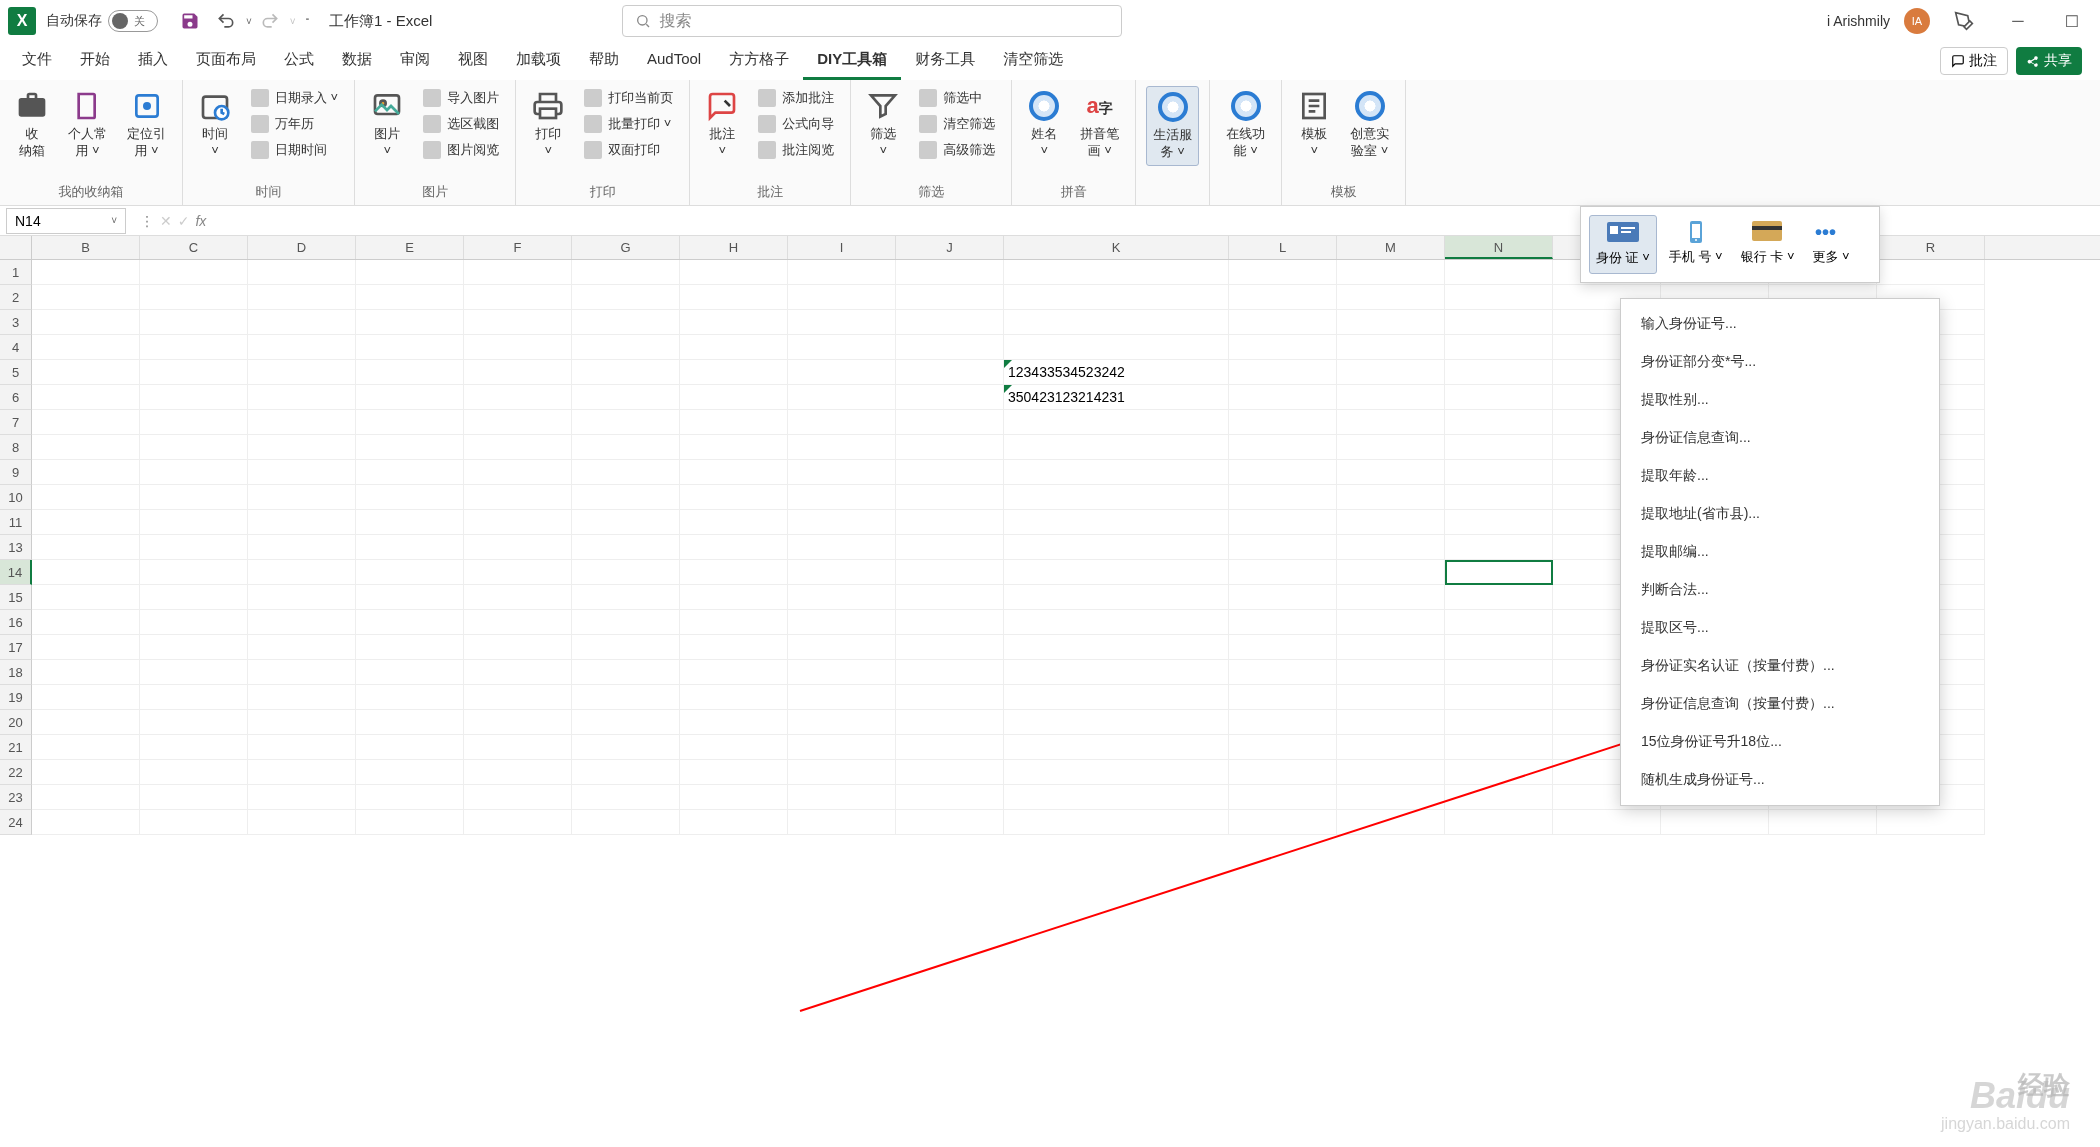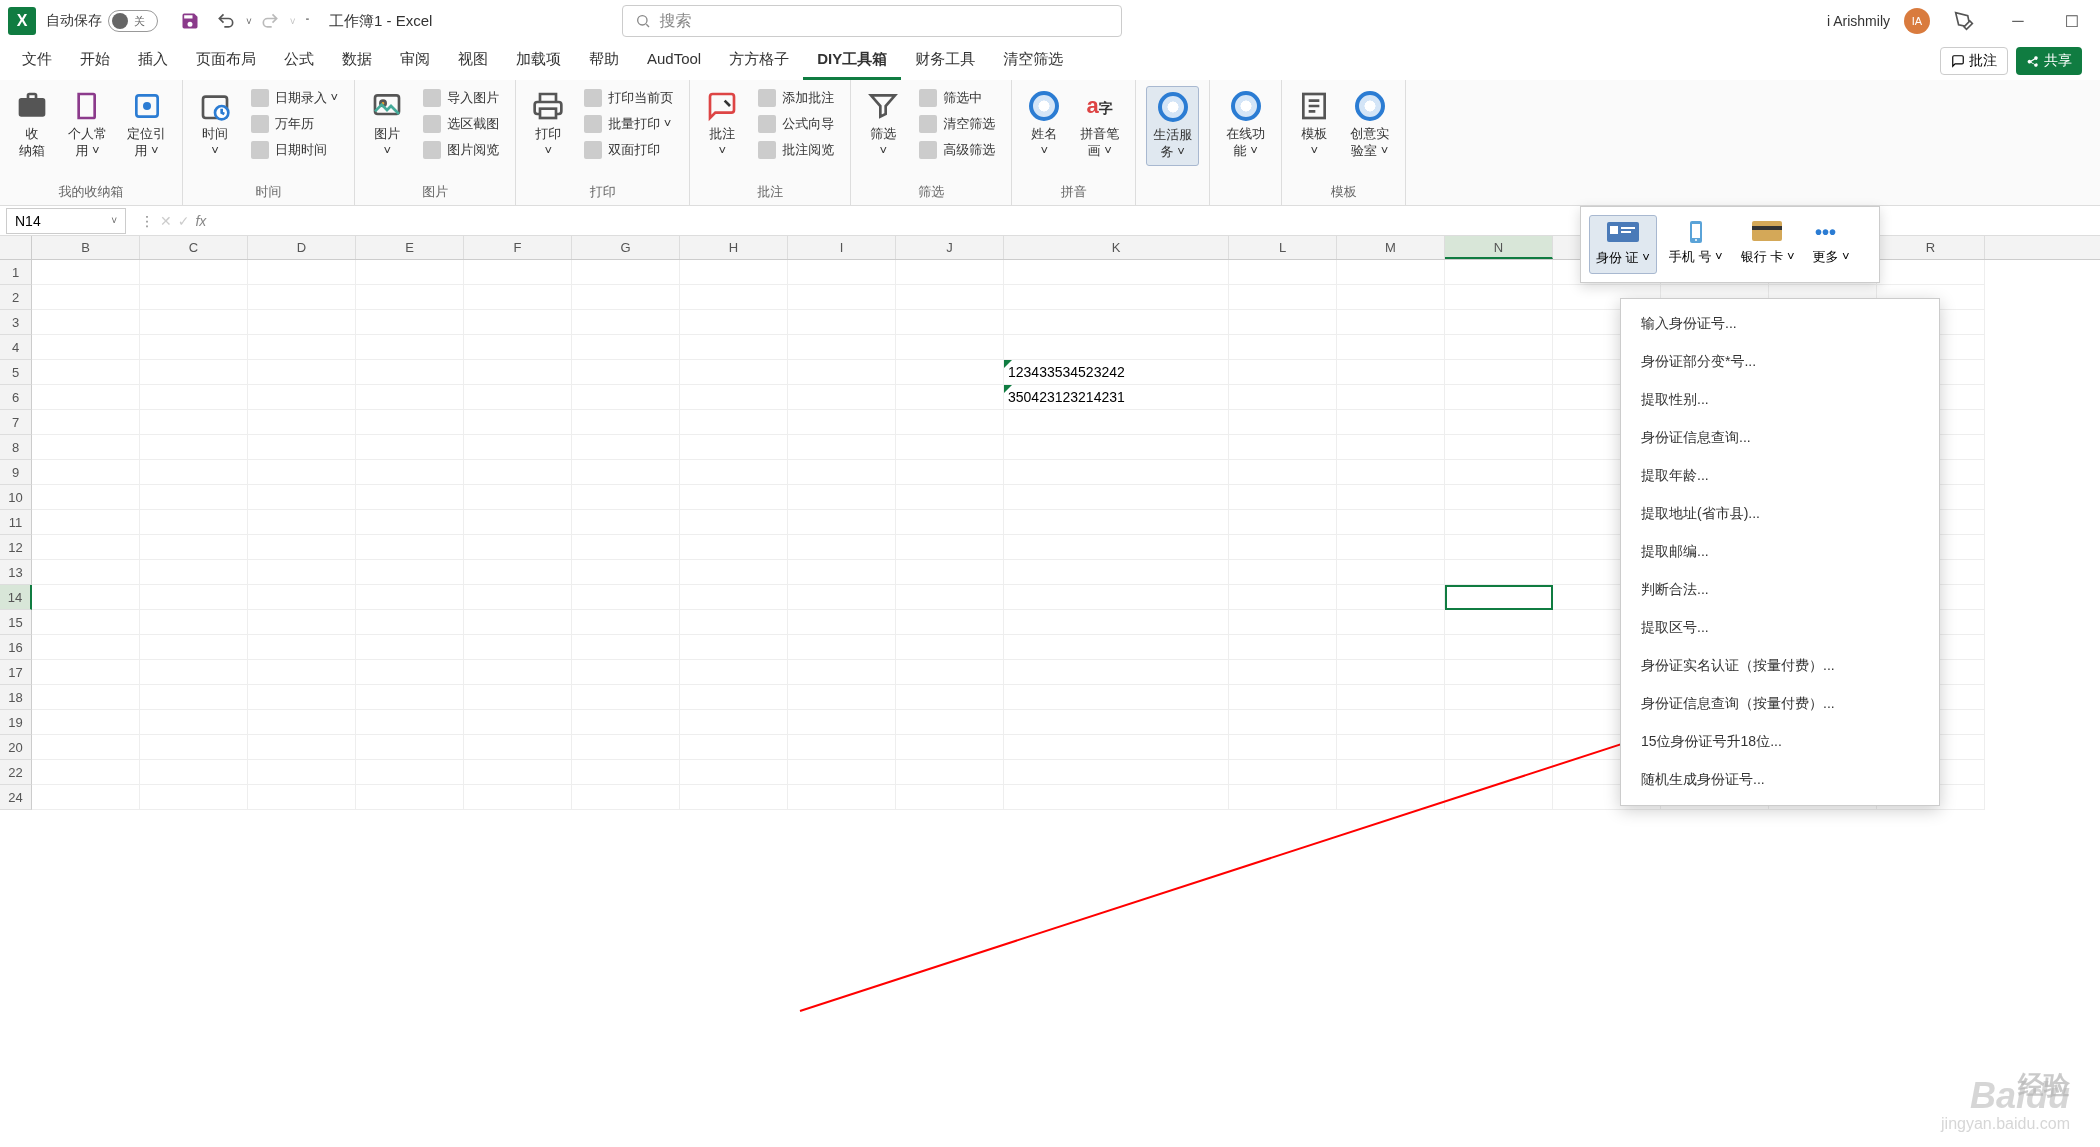--- a/index.html
+++ b/index.html
@@ -759,26 +759,6 @@
         <div class="cell" style="width: 108px;"></div>
       </div>
       <div class="row">
-        <div class="row-header">12</div>
-        <div class="cell" style="width: 108px;"></div>
-        <div class="cell" style="width: 108px;"></div>
-        <div class="cell" style="width: 108px;"></div>
-        <div class="cell" style="width: 108px;"></div>
-        <div class="cell" style="width: 108px;"></div>
-        <div class="cell" style="width: 108px;"></div>
-        <div class="cell" style="width: 108px;"></div>
-        <div class="cell" style="width: 108px;"></div>
-        <div class="cell" style="width: 108px;"></div>
-        <div class="cell" style="width: 225px;"></div>
-        <div class="cell" style="width: 108px;"></div>
-        <div class="cell" style="width: 108px;"></div>
-        <div class="cell" style="width: 108px;"></div>
-        <div class="cell" style="width: 108px;"></div>
-        <div class="cell" style="width: 108px;"></div>
-        <div class="cell" style="width: 108px;"></div>
-        <div class="cell" style="width: 108px;"></div>
-      </div>
-      <div class="row">
         <div class="row-header">13</div>
         <div class="cell" style="width: 108px;"></div>
         <div class="cell" style="width: 108px;"></div>

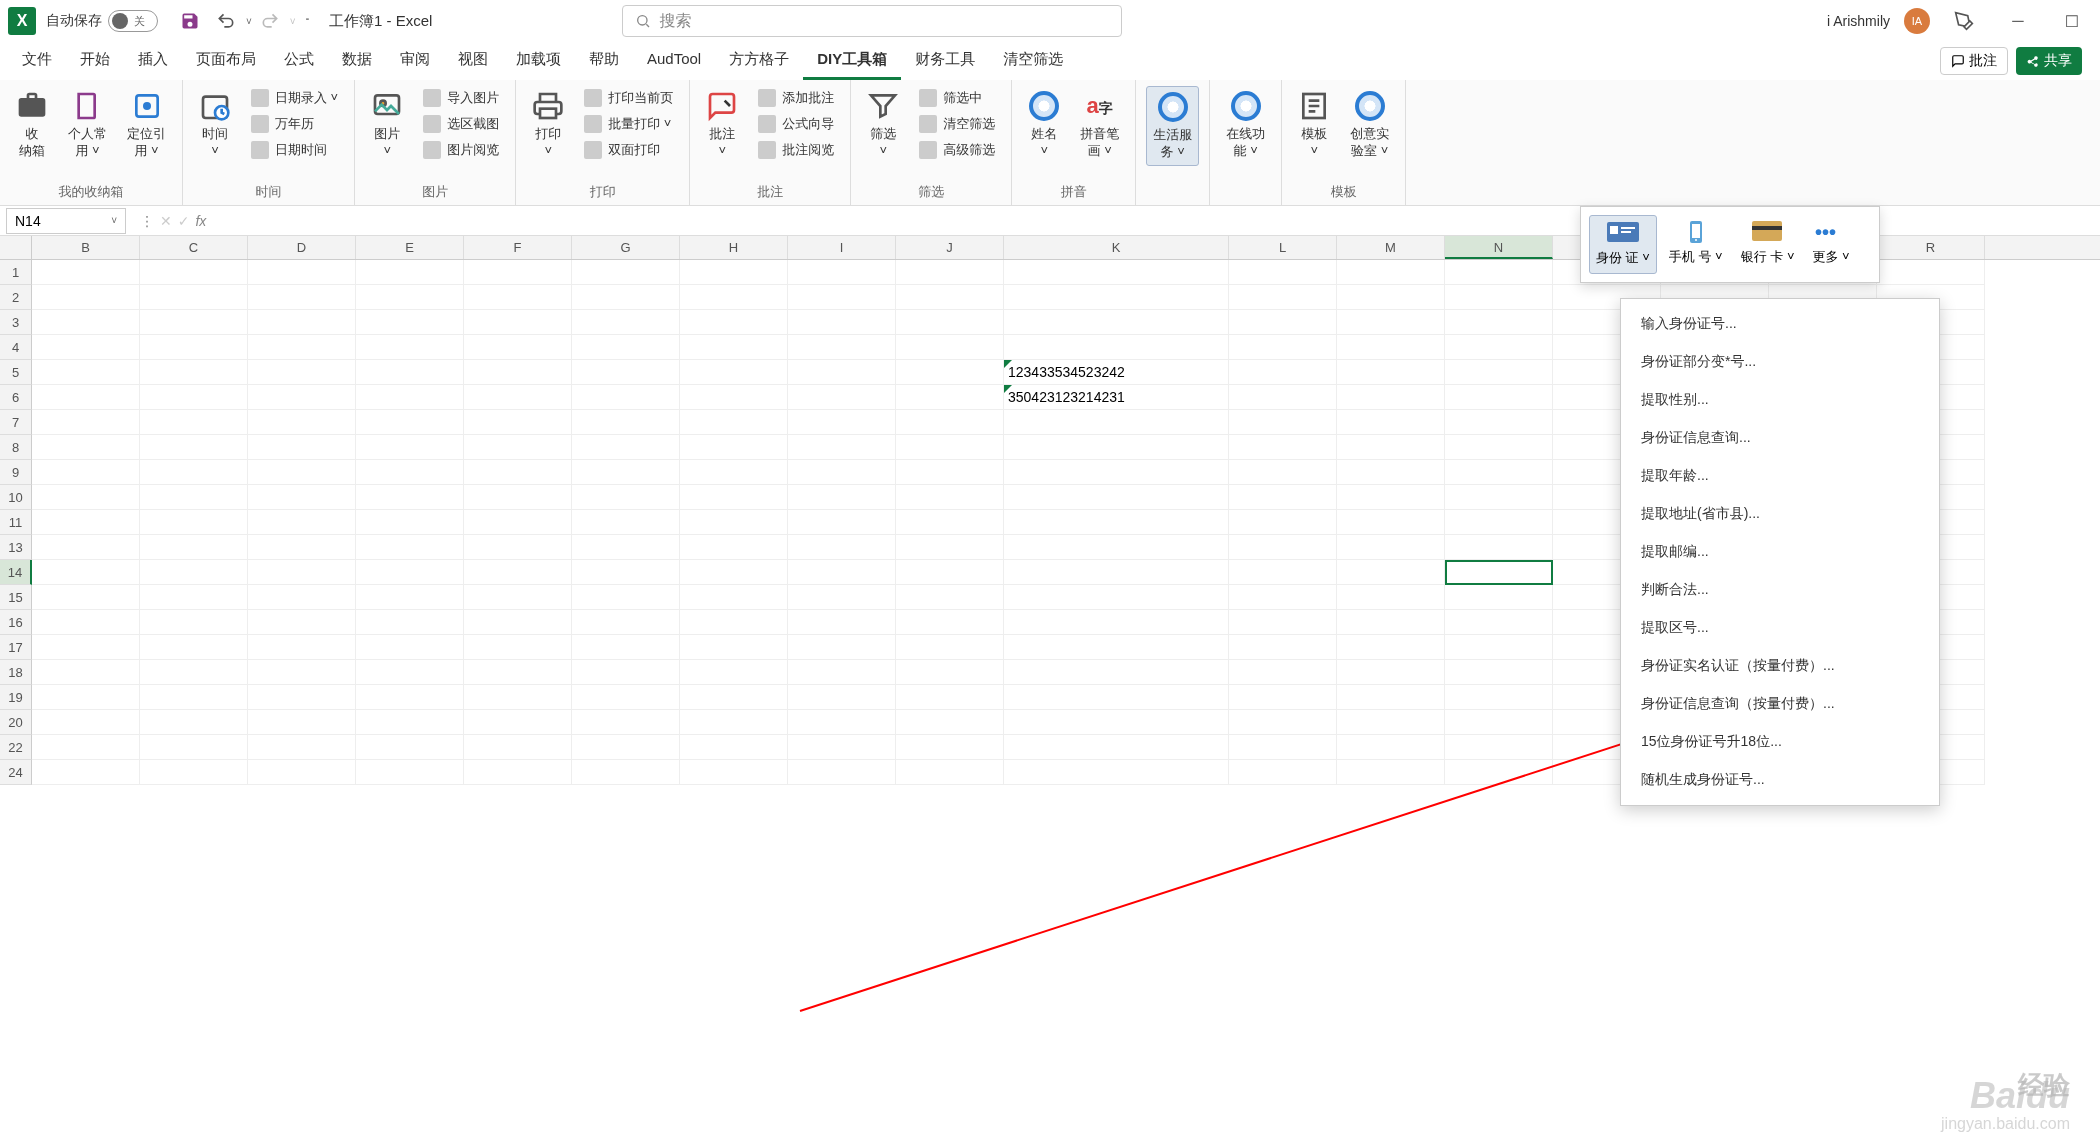--- a/index.html
+++ b/index.html
@@ -919,6 +919,26 @@
         <div class="cell" style="width: 108px;"></div>
       </div>
       <div class="row">
+        <div class="row-header">21</div>
+        <div class="cell" style="width: 108px;"></div>
+        <div class="cell" style="width: 108px;"></div>
+        <div class="cell" style="width: 108px;"></div>
+        <div class="cell" style="width: 108px;"></div>
+        <div class="cell" style="width: 108px;"></div>
+        <div class="cell" style="width: 108px;"></div>
+        <div class="cell" style="width: 108px;"></div>
+        <div class="cell" style="width: 108px;"></div>
+        <div class="cell" style="width: 108px;"></div>
+        <div class="cell" style="width: 225px;"></div>
+        <div class="cell" style="width: 108px;"></div>
+        <div class="cell" style="width: 108px;"></div>
+        <div class="cell" style="width: 108px;"></div>
+        <div class="cell" style="width: 108px;"></div>
+        <div class="cell" style="width: 108px;"></div>
+        <div class="cell" style="width: 108px;"></div>
+        <div class="cell" style="width: 108px;"></div>
+      </div>
+      <div class="row">
         <div class="row-header">22</div>
         <div class="cell" style="width: 108px;"></div>
         <div class="cell" style="width: 108px;"></div>

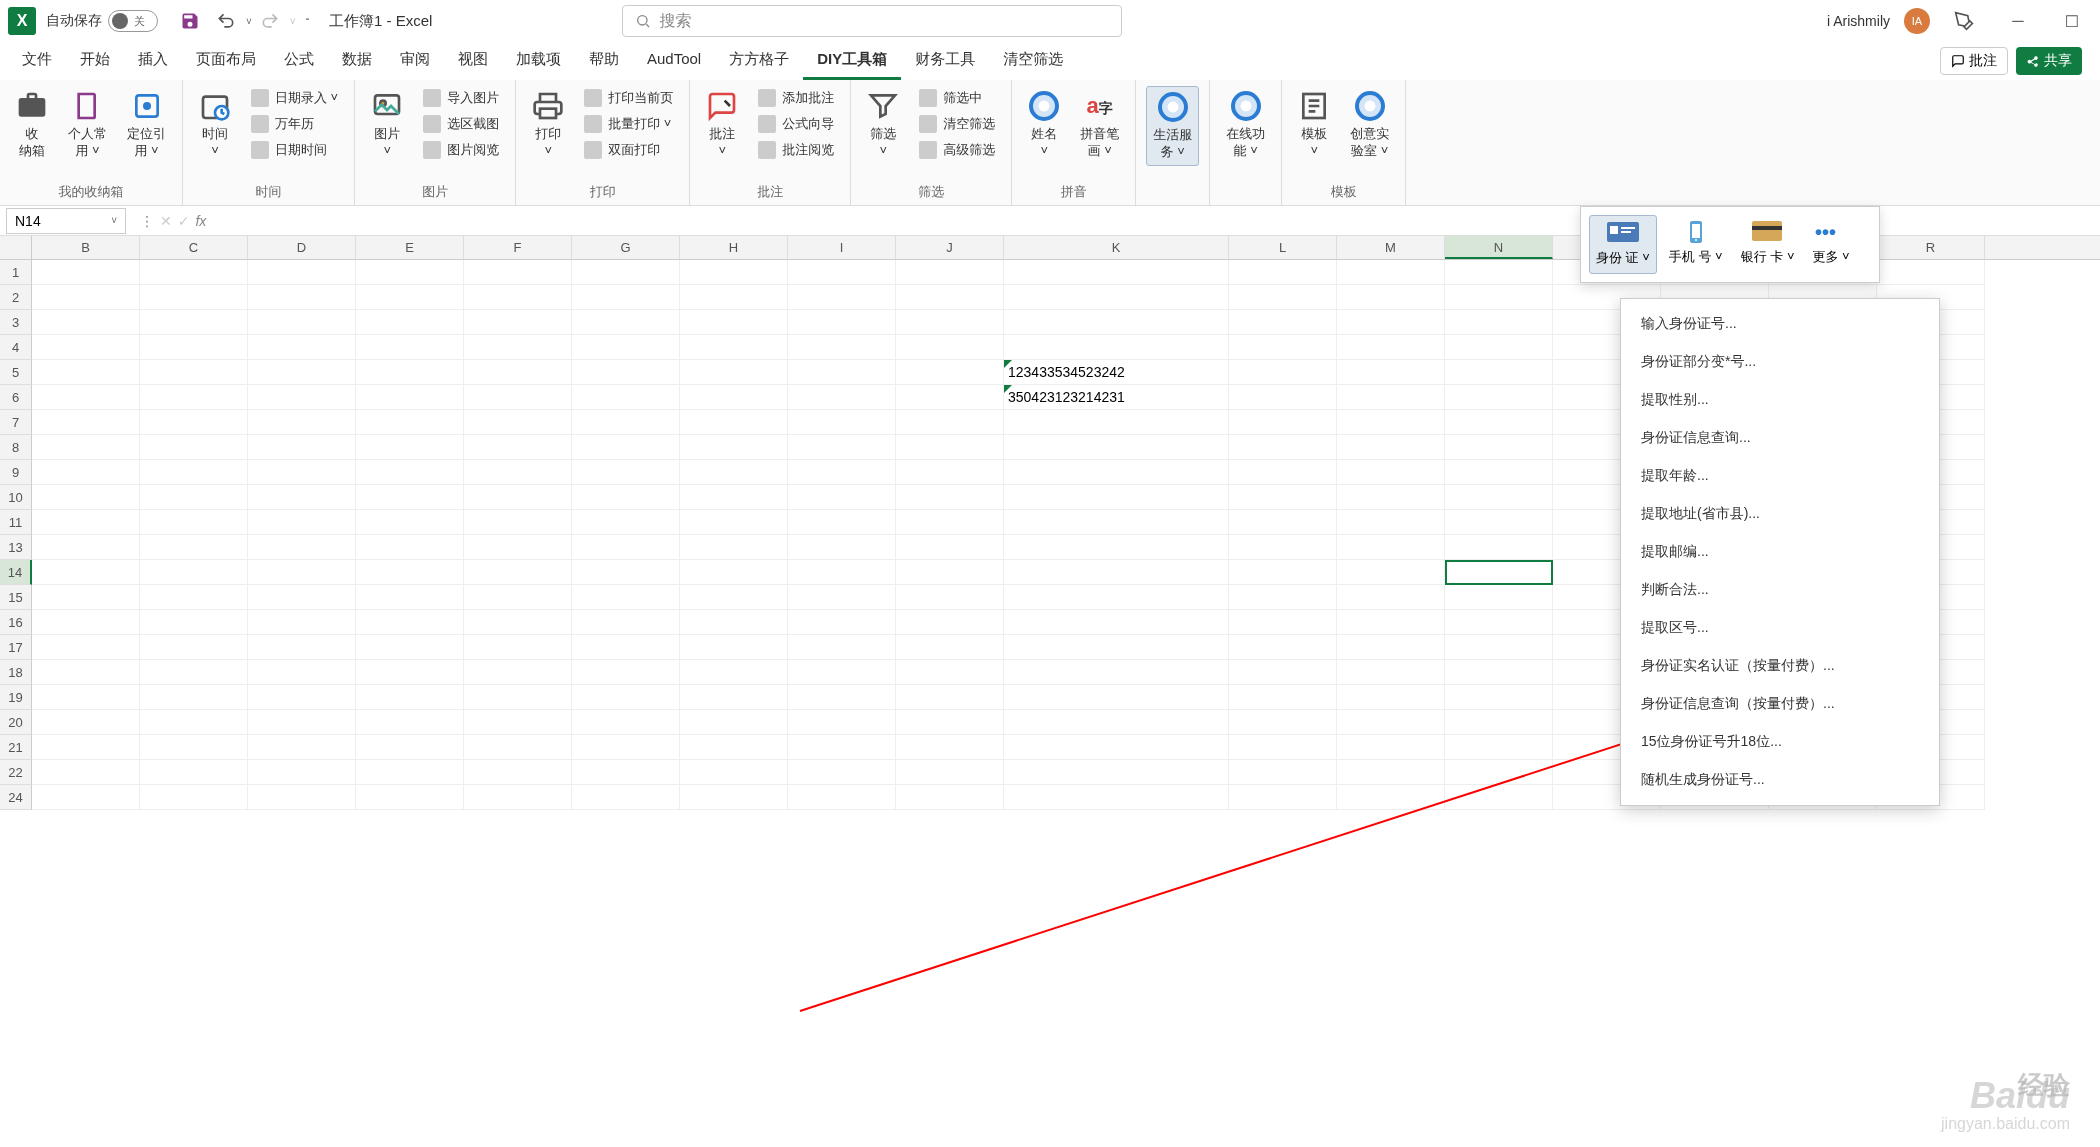--- a/index.html
+++ b/index.html
@@ -959,6 +959,26 @@
         <div class="cell" style="width: 108px;"></div>
       </div>
       <div class="row">
+        <div class="row-header">23</div>
+        <div class="cell" style="width: 108px;"></div>
+        <div class="cell" style="width: 108px;"></div>
+        <div class="cell" style="width: 108px;"></div>
+        <div class="cell" style="width: 108px;"></div>
+        <div class="cell" style="width: 108px;"></div>
+        <div class="cell" style="width: 108px;"></div>
+        <div class="cell" style="width: 108px;"></div>
+        <div class="cell" style="width: 108px;"></div>
+        <div class="cell" style="width: 108px;"></div>
+        <div class="cell" style="width: 225px;"></div>
+        <div class="cell" style="width: 108px;"></div>
+        <div class="cell" style="width: 108px;"></div>
+        <div class="cell" style="width: 108px;"></div>
+        <div class="cell" style="width: 108px;"></div>
+        <div class="cell" style="width: 108px;"></div>
+        <div class="cell" style="width: 108px;"></div>
+        <div class="cell" style="width: 108px;"></div>
+      </div>
+      <div class="row">
         <div class="row-header">24</div>
         <div class="cell" style="width: 108px;"></div>
         <div class="cell" style="width: 108px;"></div>

